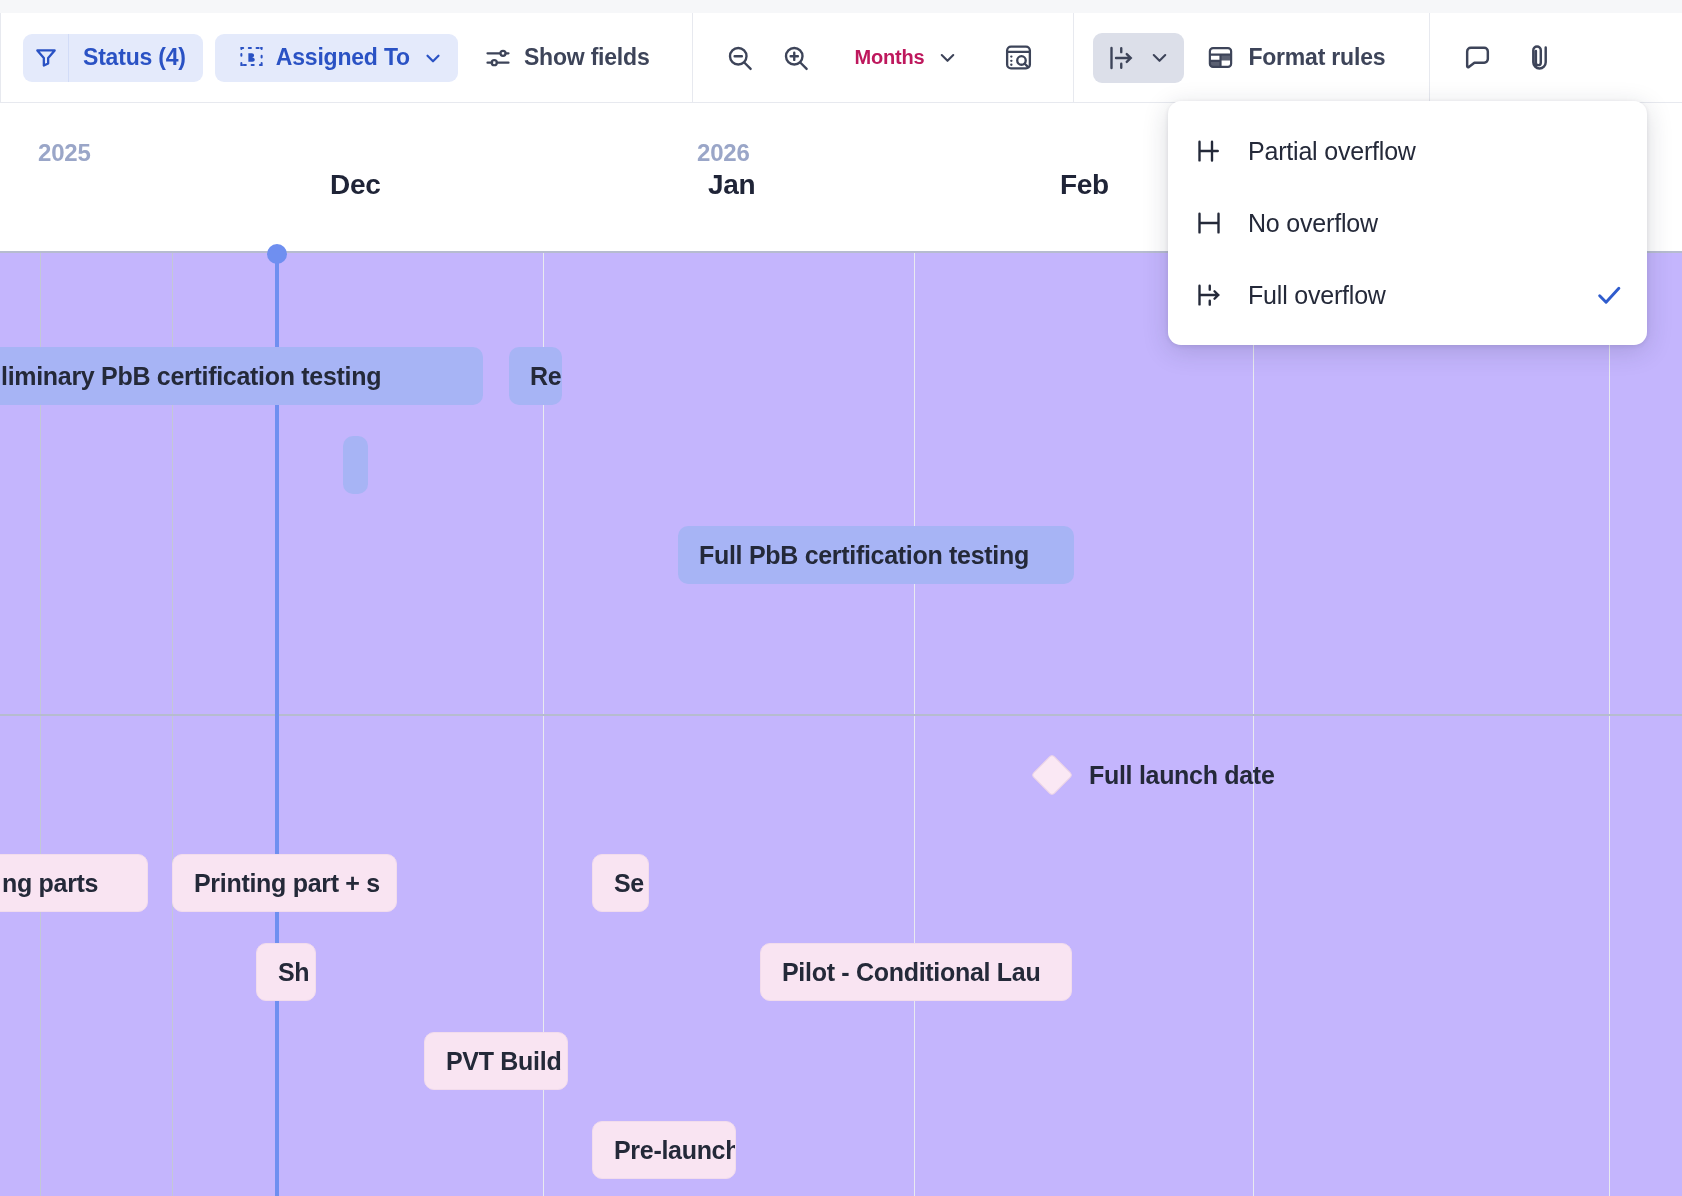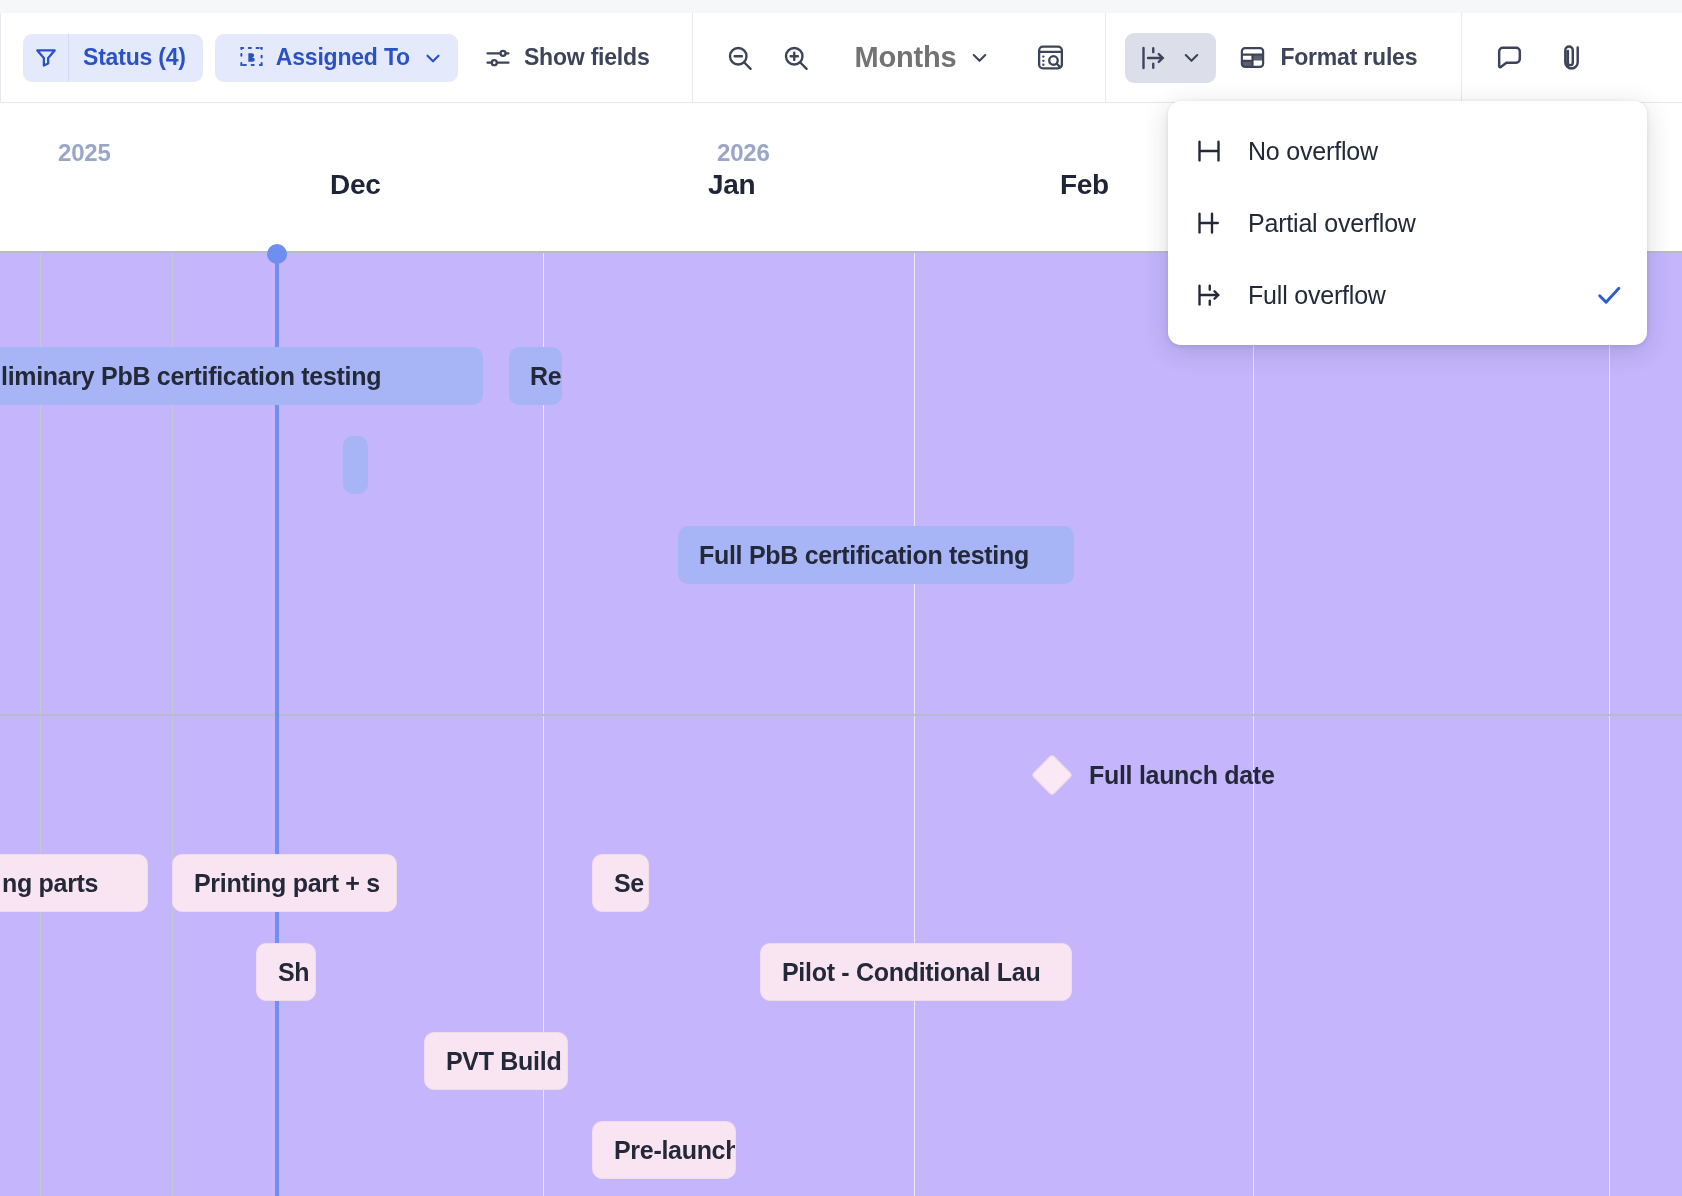--- a/index.html
+++ b/index.html
@@ -135,7 +135,7 @@
     cursor: pointer;
   }
   .range-select .rs-label {
-    font-size: 29px; font-weight: 700; color: #737373;
+    font-size: 20px; font-weight: 700; color: #be185d;
     letter-spacing: -0.2px;
   }
   .range-select .chev { margin-left: 12px; display: flex; }

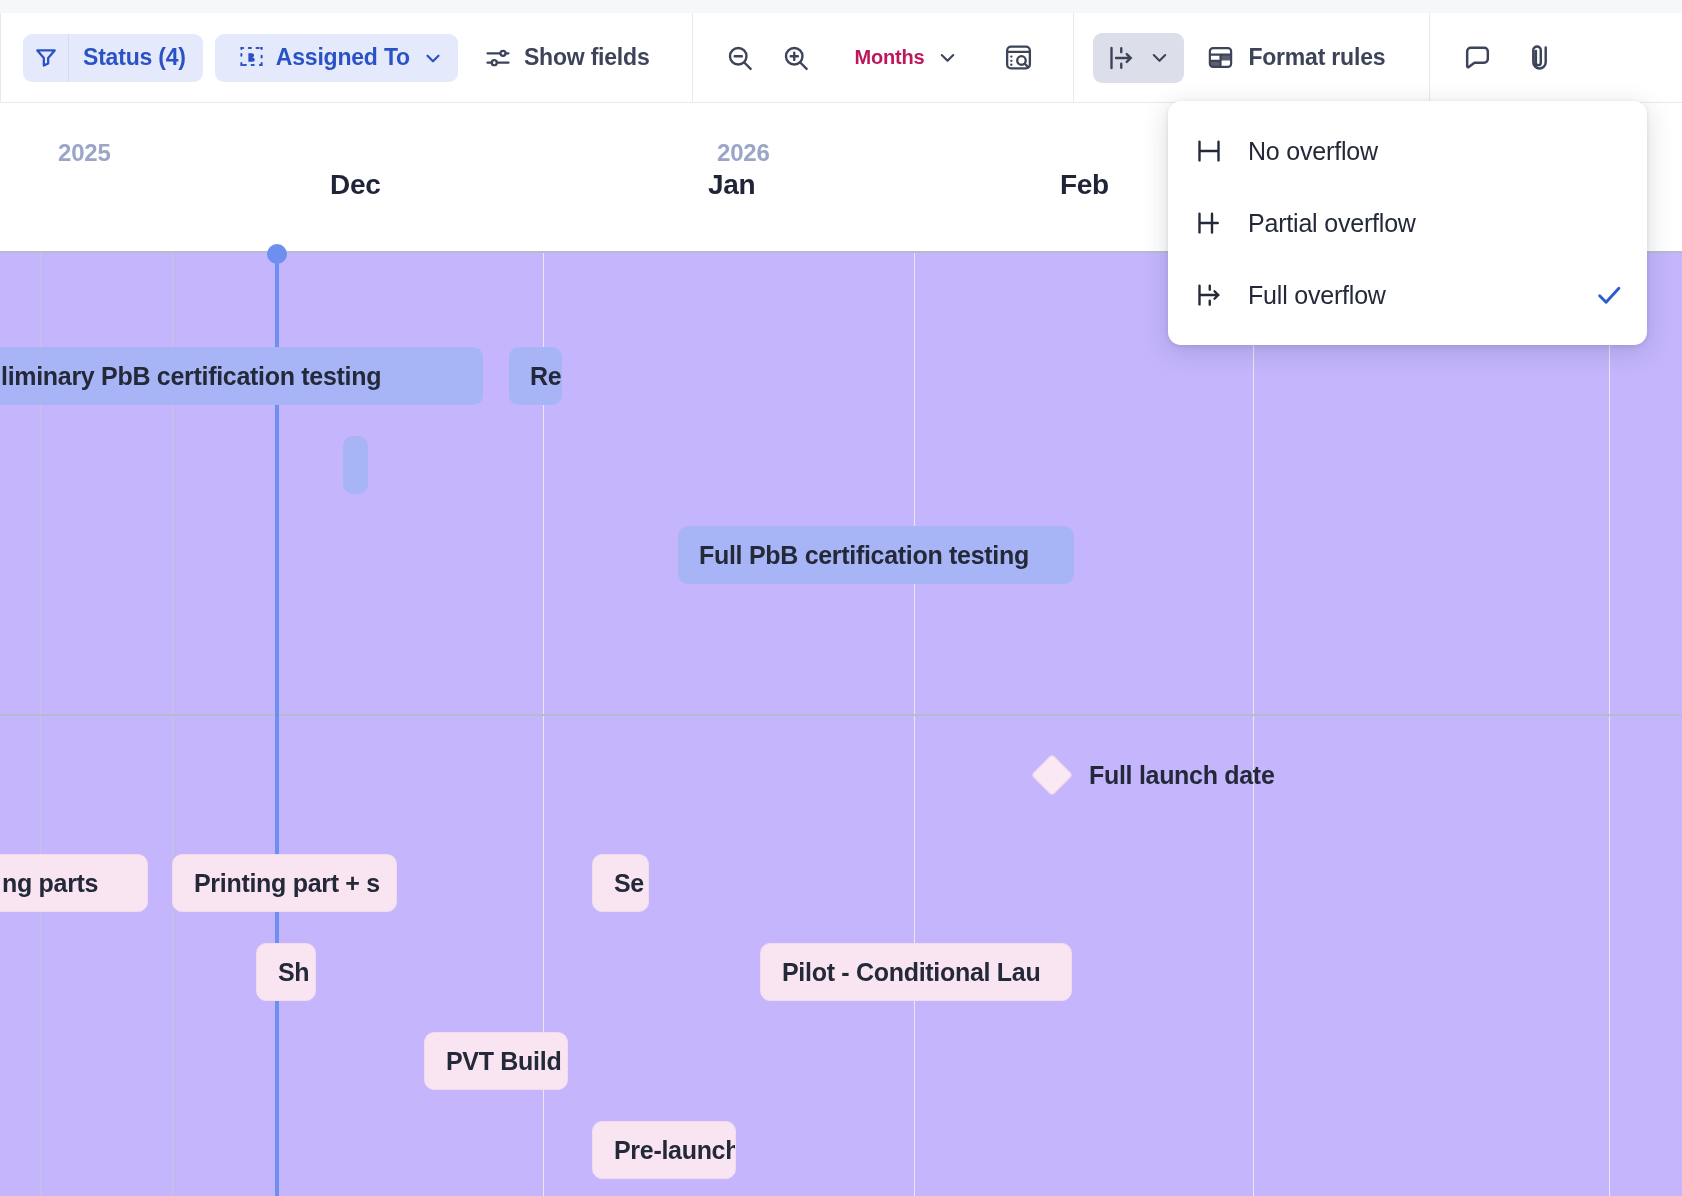--- a/index.html
+++ b/index.html
@@ -215,7 +215,6 @@
     font-weight: 700;
     color: #9aa6c8;
     letter-spacing: -0.2px;
-    margin-left: 20px;
   }
   .mo-label {
     position: absolute;

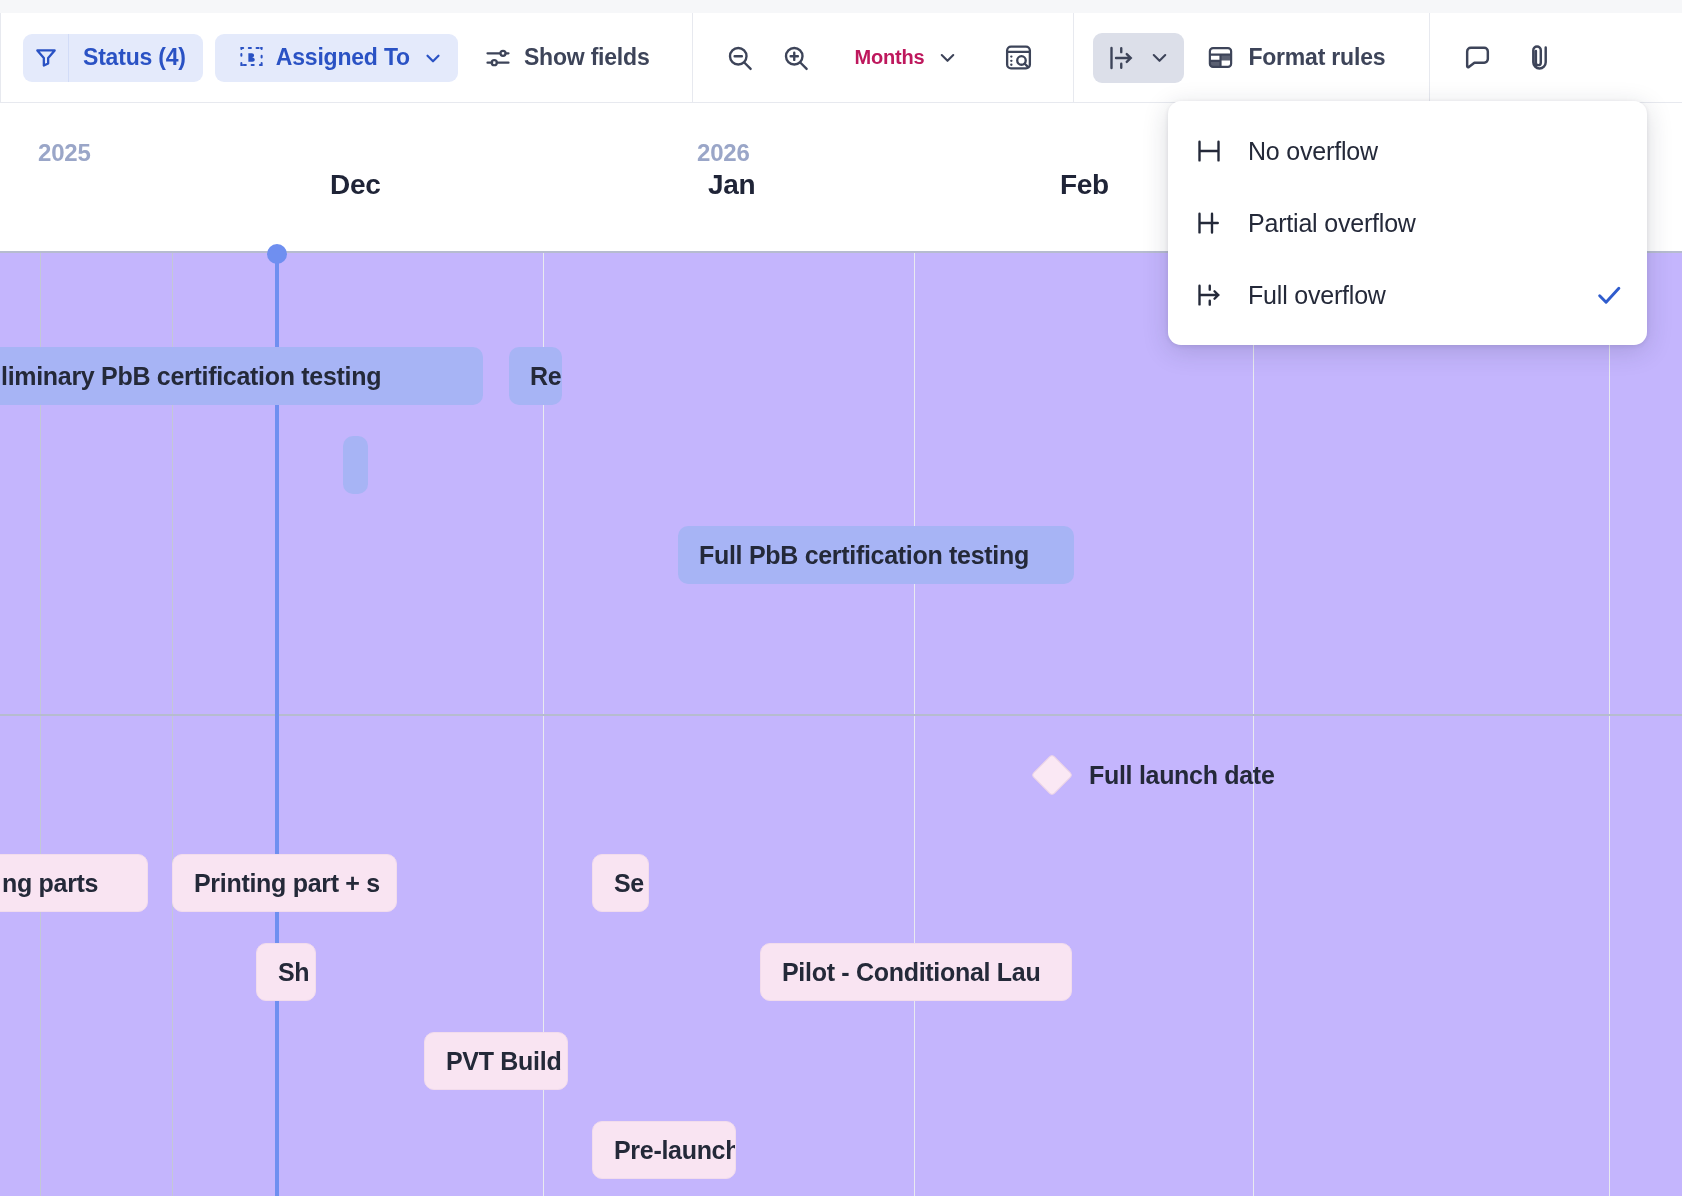--- a/index.html
+++ b/index.html
@@ -535,21 +535,21 @@
     <div class="menu-item">
       <span class="mi-icon">
         <svg width="30" height="30" viewBox="0 0 24 24" fill="none" stroke="#242939" stroke-width="1.9" stroke-linecap="round">
-          <path d="M4.4 4.5v15M19.6 4.5v15M5 12h14"></path>
-        </svg>
-      </span>
-      <span class="mi-label">No overflow</span>
-    </div>
-
-    <div class="menu-item">
-      <span class="mi-icon">
-        <svg width="30" height="30" viewBox="0 0 24 24" fill="none" stroke="#242939" stroke-width="1.9" stroke-linecap="round">
           <path d="M4.4 4.5v15"></path>
           <path d="M14.4 4.6v3.2M14.4 16.4v3.2"></path>
           <path d="M5 12h14M14.4 8.2v7.6"></path>
         </svg>
       </span>
       <span class="mi-label">Partial overflow</span>
+    </div>
+
+    <div class="menu-item">
+      <span class="mi-icon">
+        <svg width="30" height="30" viewBox="0 0 24 24" fill="none" stroke="#242939" stroke-width="1.9" stroke-linecap="round">
+          <path d="M4.4 4.5v15M19.6 4.5v15M5 12h14"></path>
+        </svg>
+      </span>
+      <span class="mi-label">No overflow</span>
     </div>
 
     <div class="menu-item">

